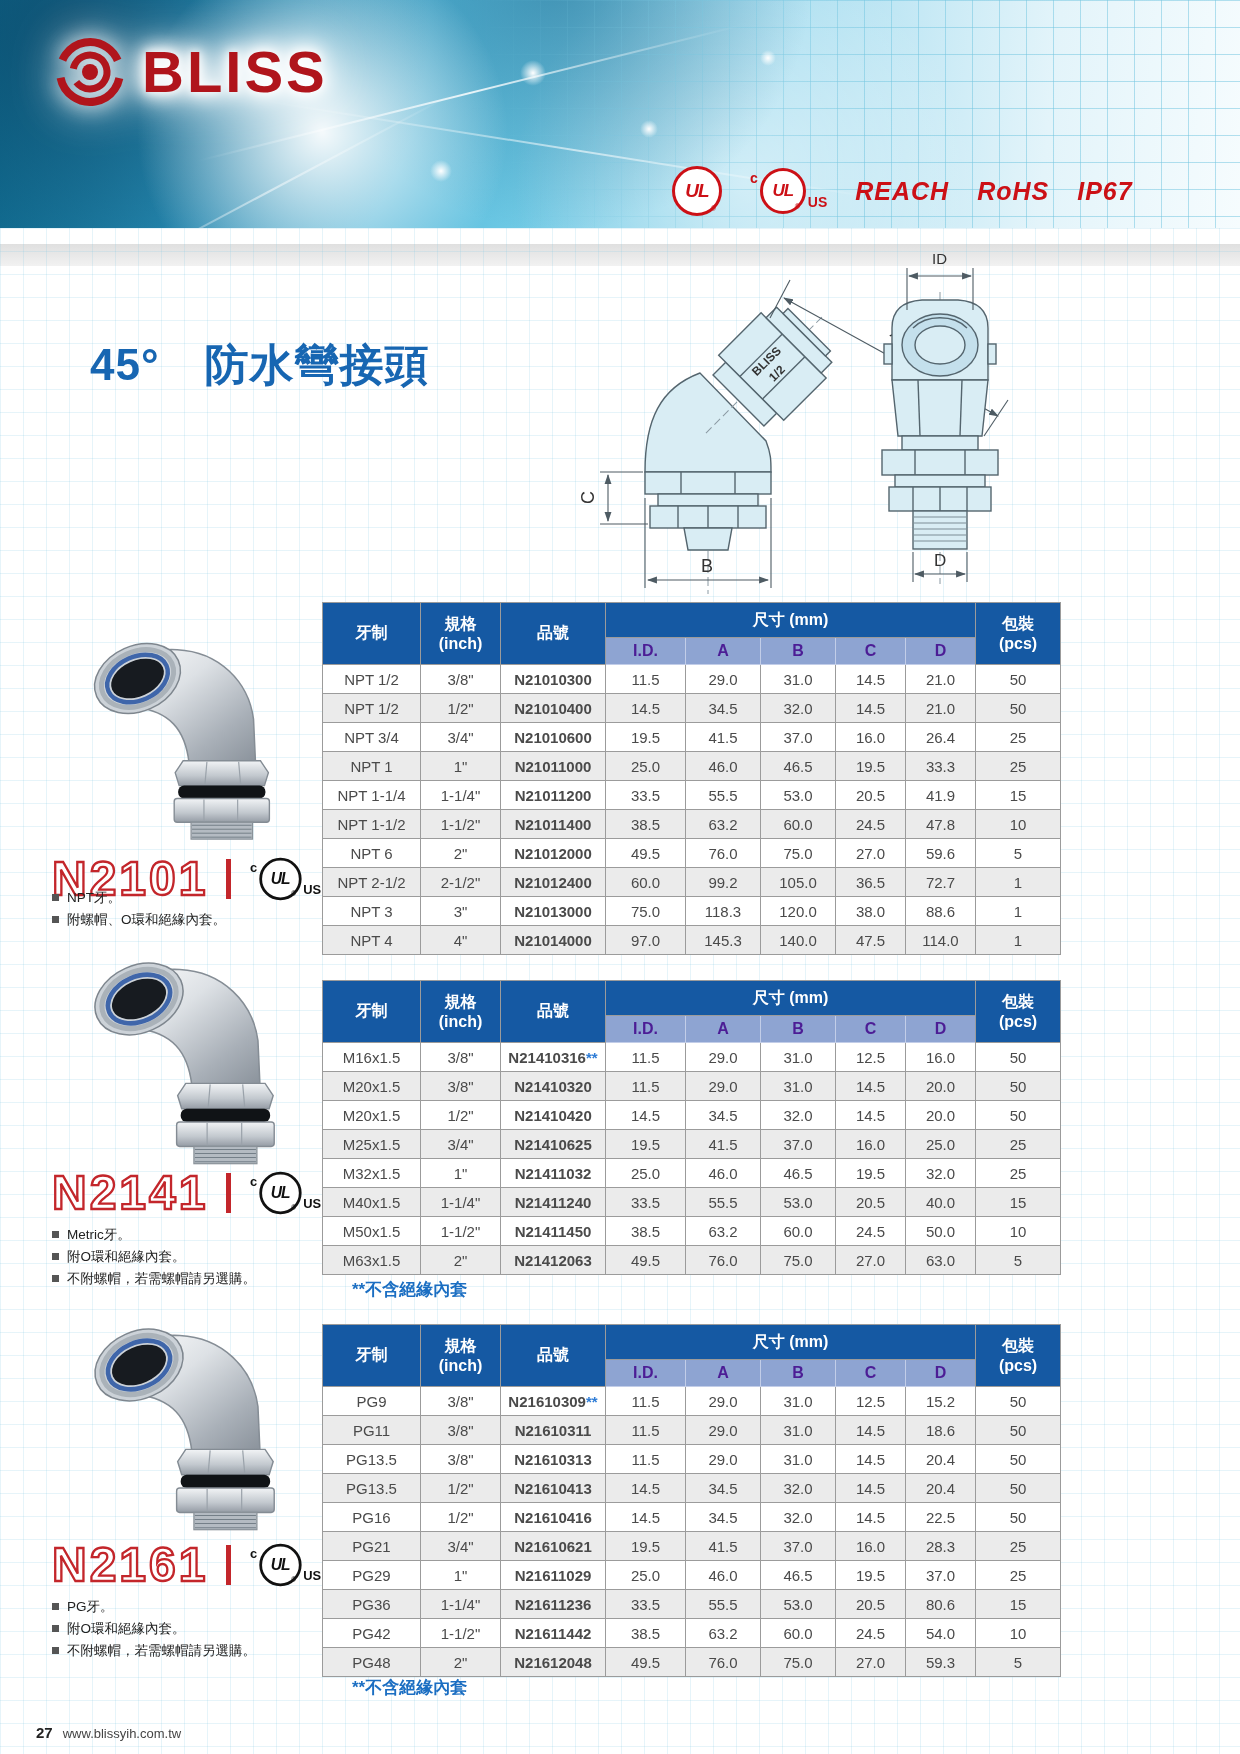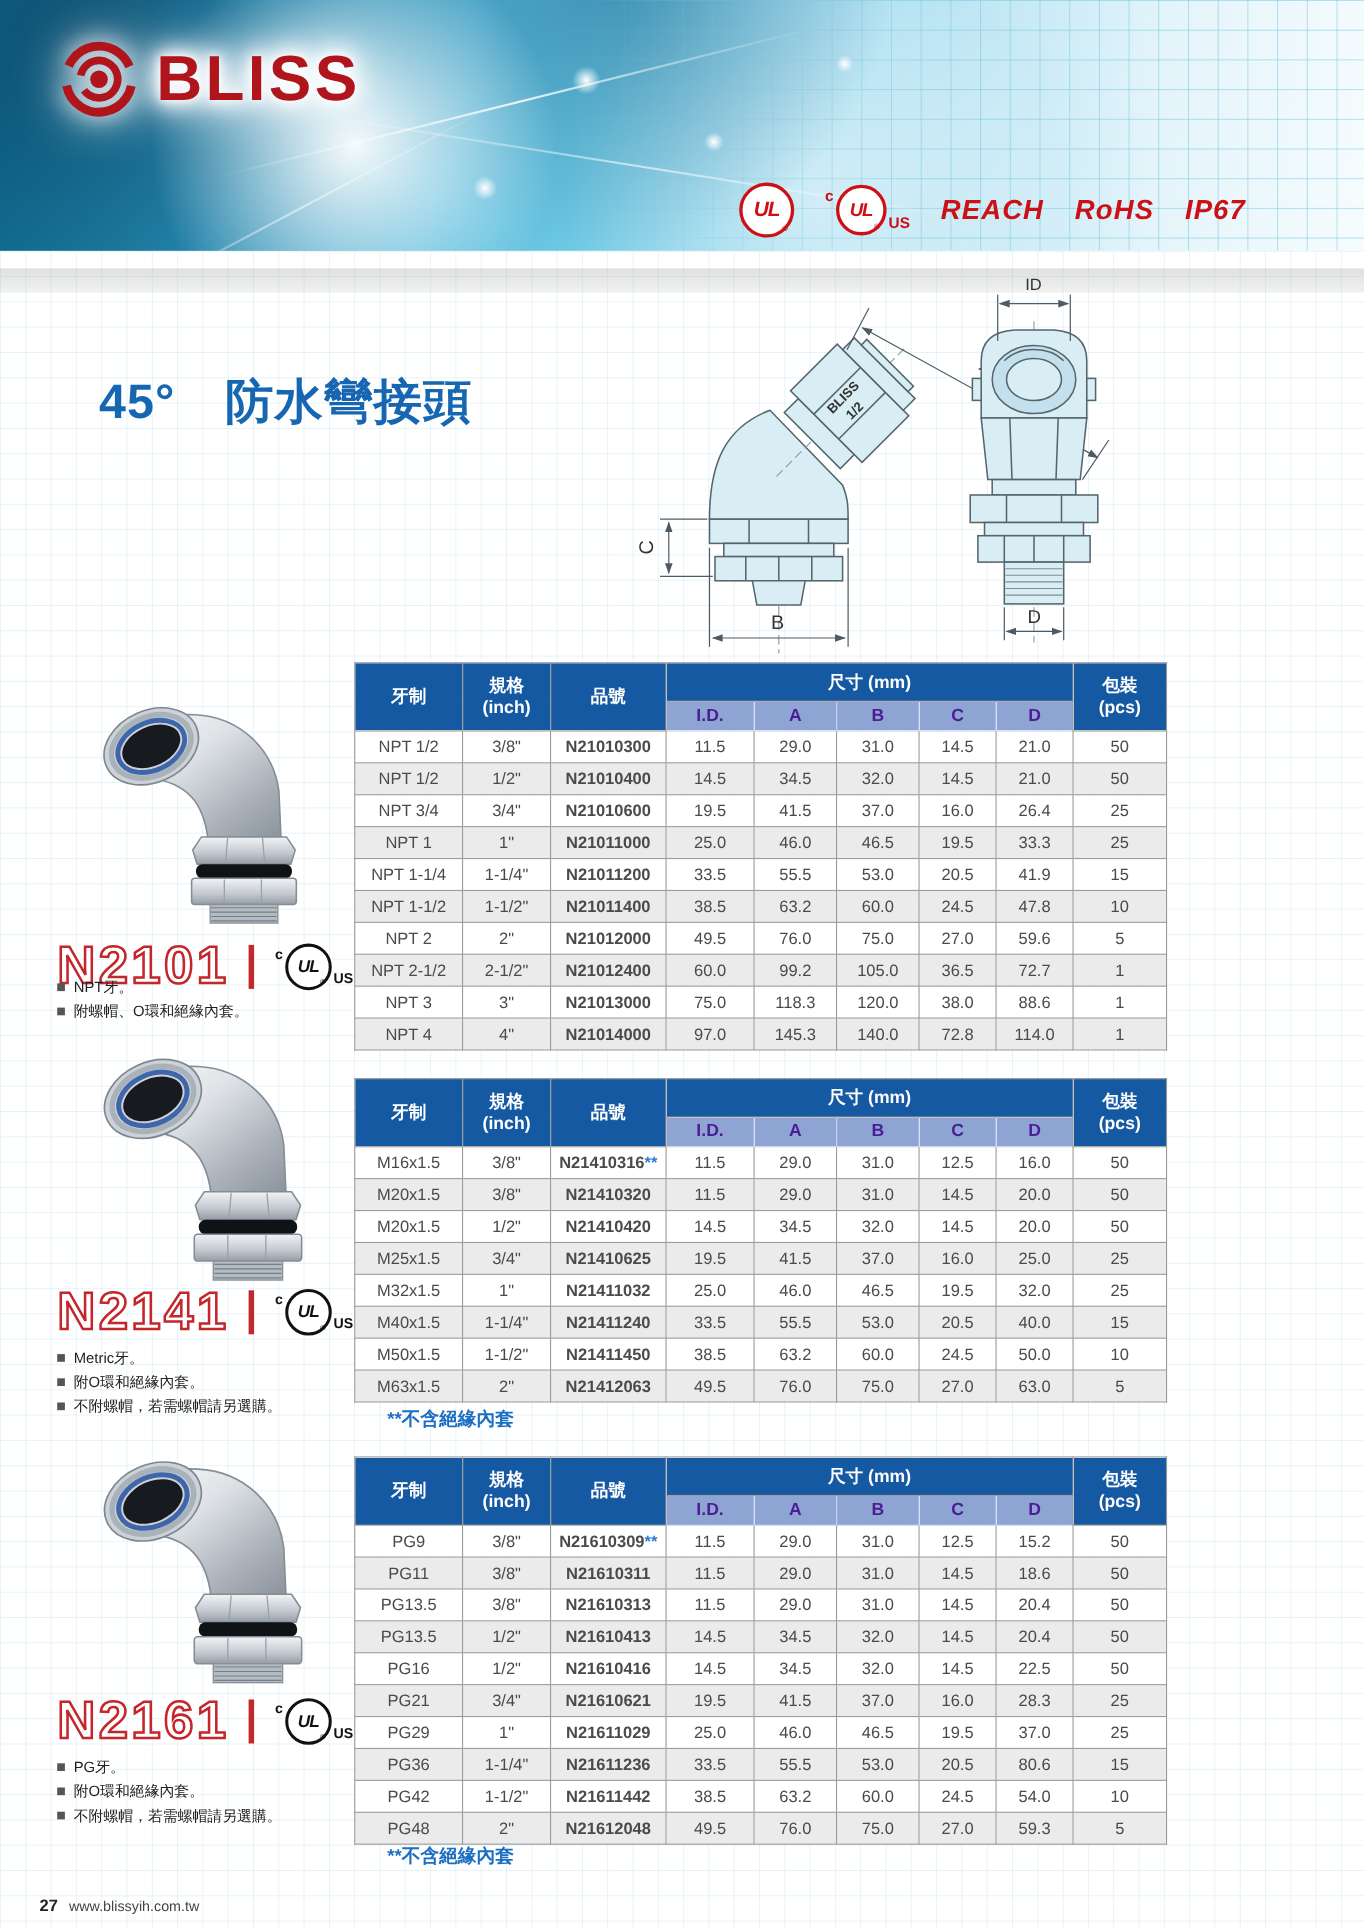--- a/index.html
+++ b/index.html
@@ -387,7 +387,7 @@
           <td>10</td>
         </tr>
         <tr class="odd">
-          <td>NPT 2</td>
+          <td>NPT 6</td>
           <td>2"</td>
           <td class="part">N21012000</td>
           <td>49.5</td>

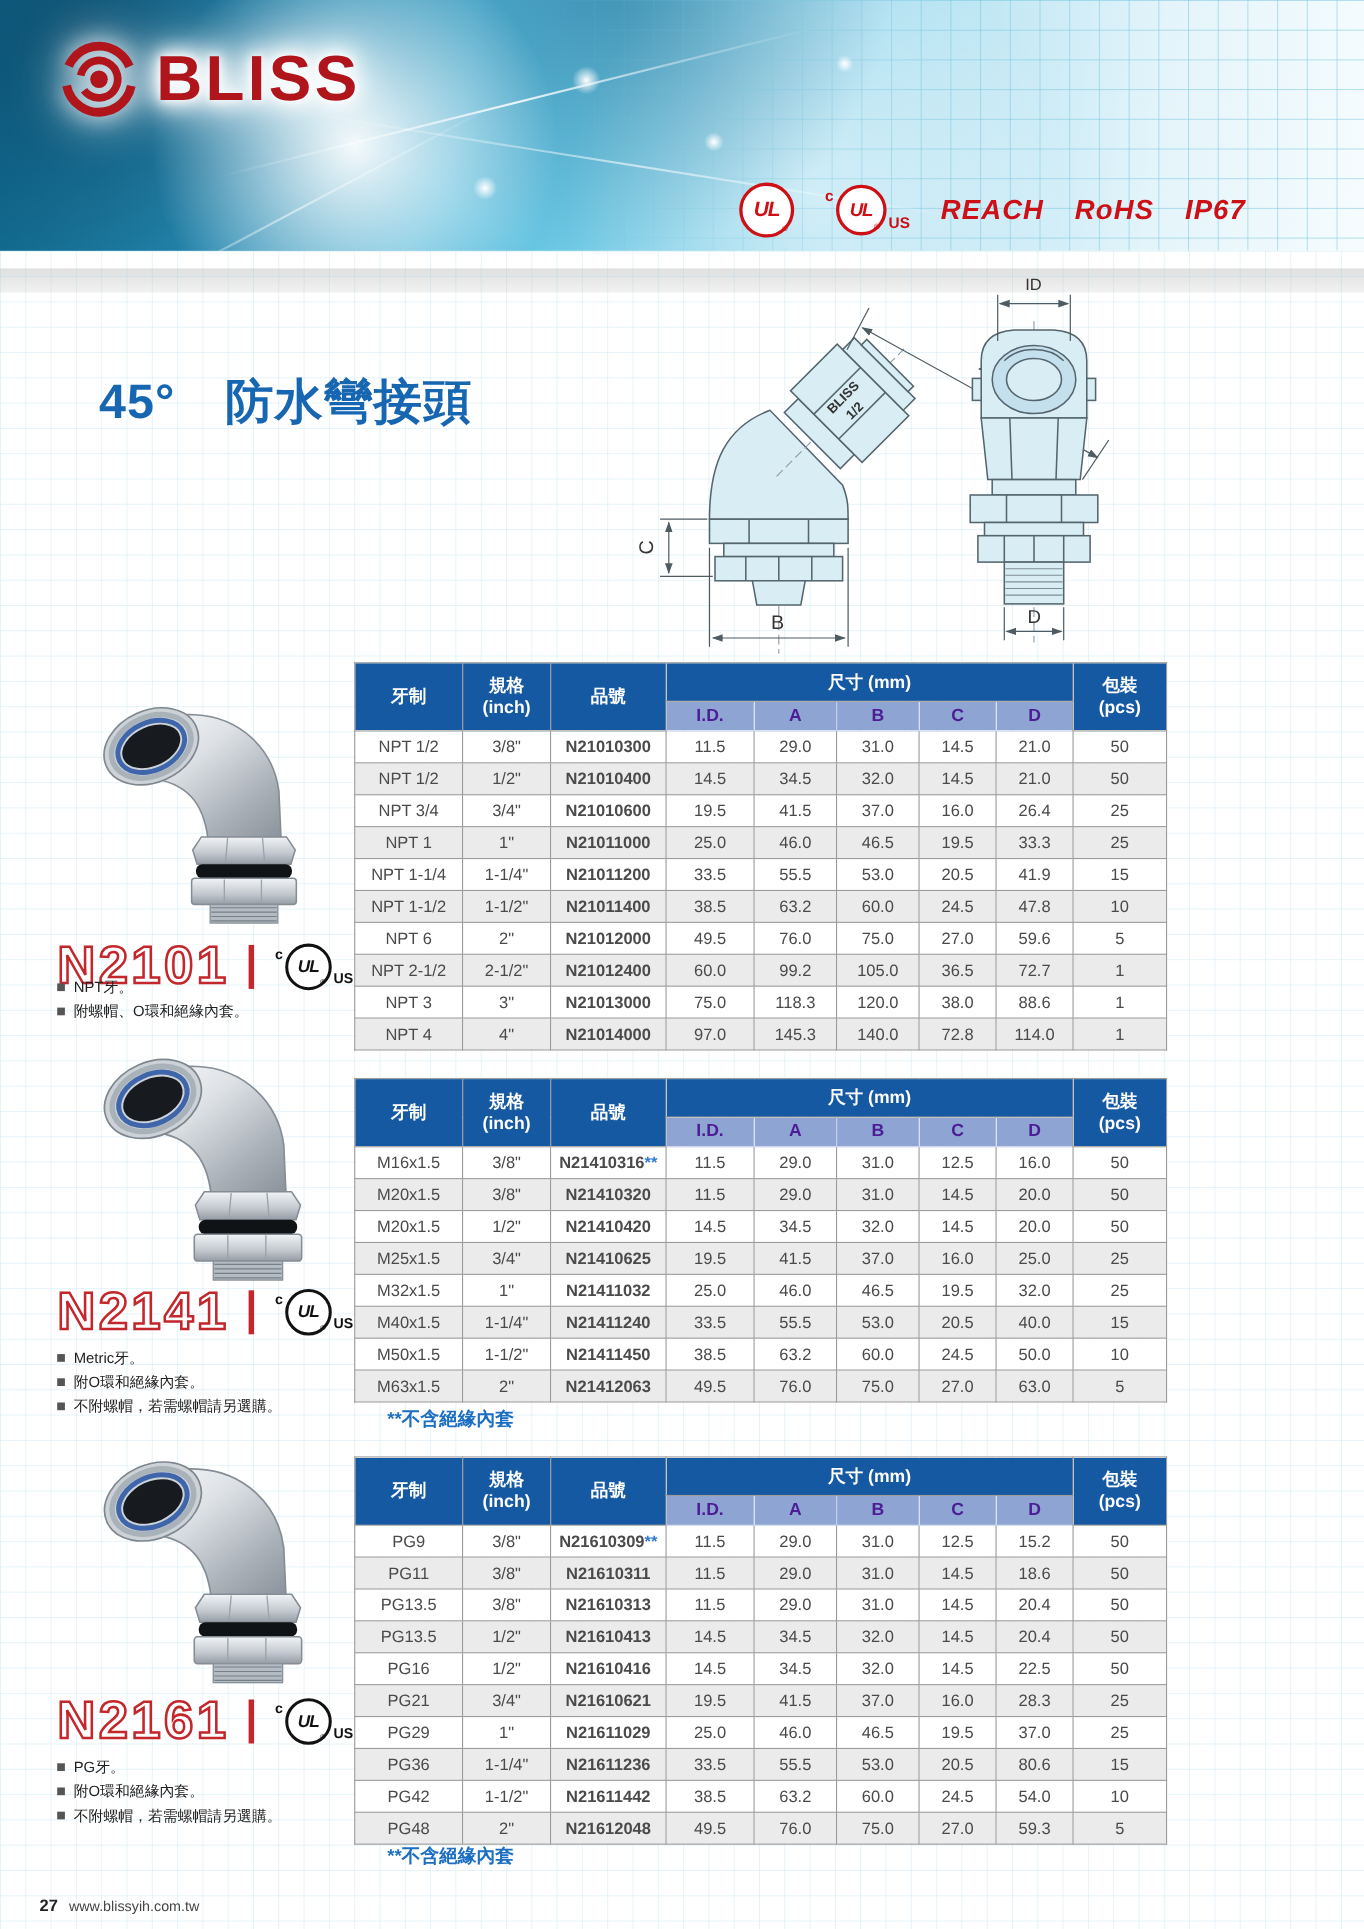--- a/index.html
+++ b/index.html
@@ -426,7 +426,7 @@
           <td>97.0</td>
           <td>145.3</td>
           <td>140.0</td>
-          <td>72.8</td>
+          <td>47.5</td>
           <td>114.0</td>
           <td>1</td>
         </tr>

